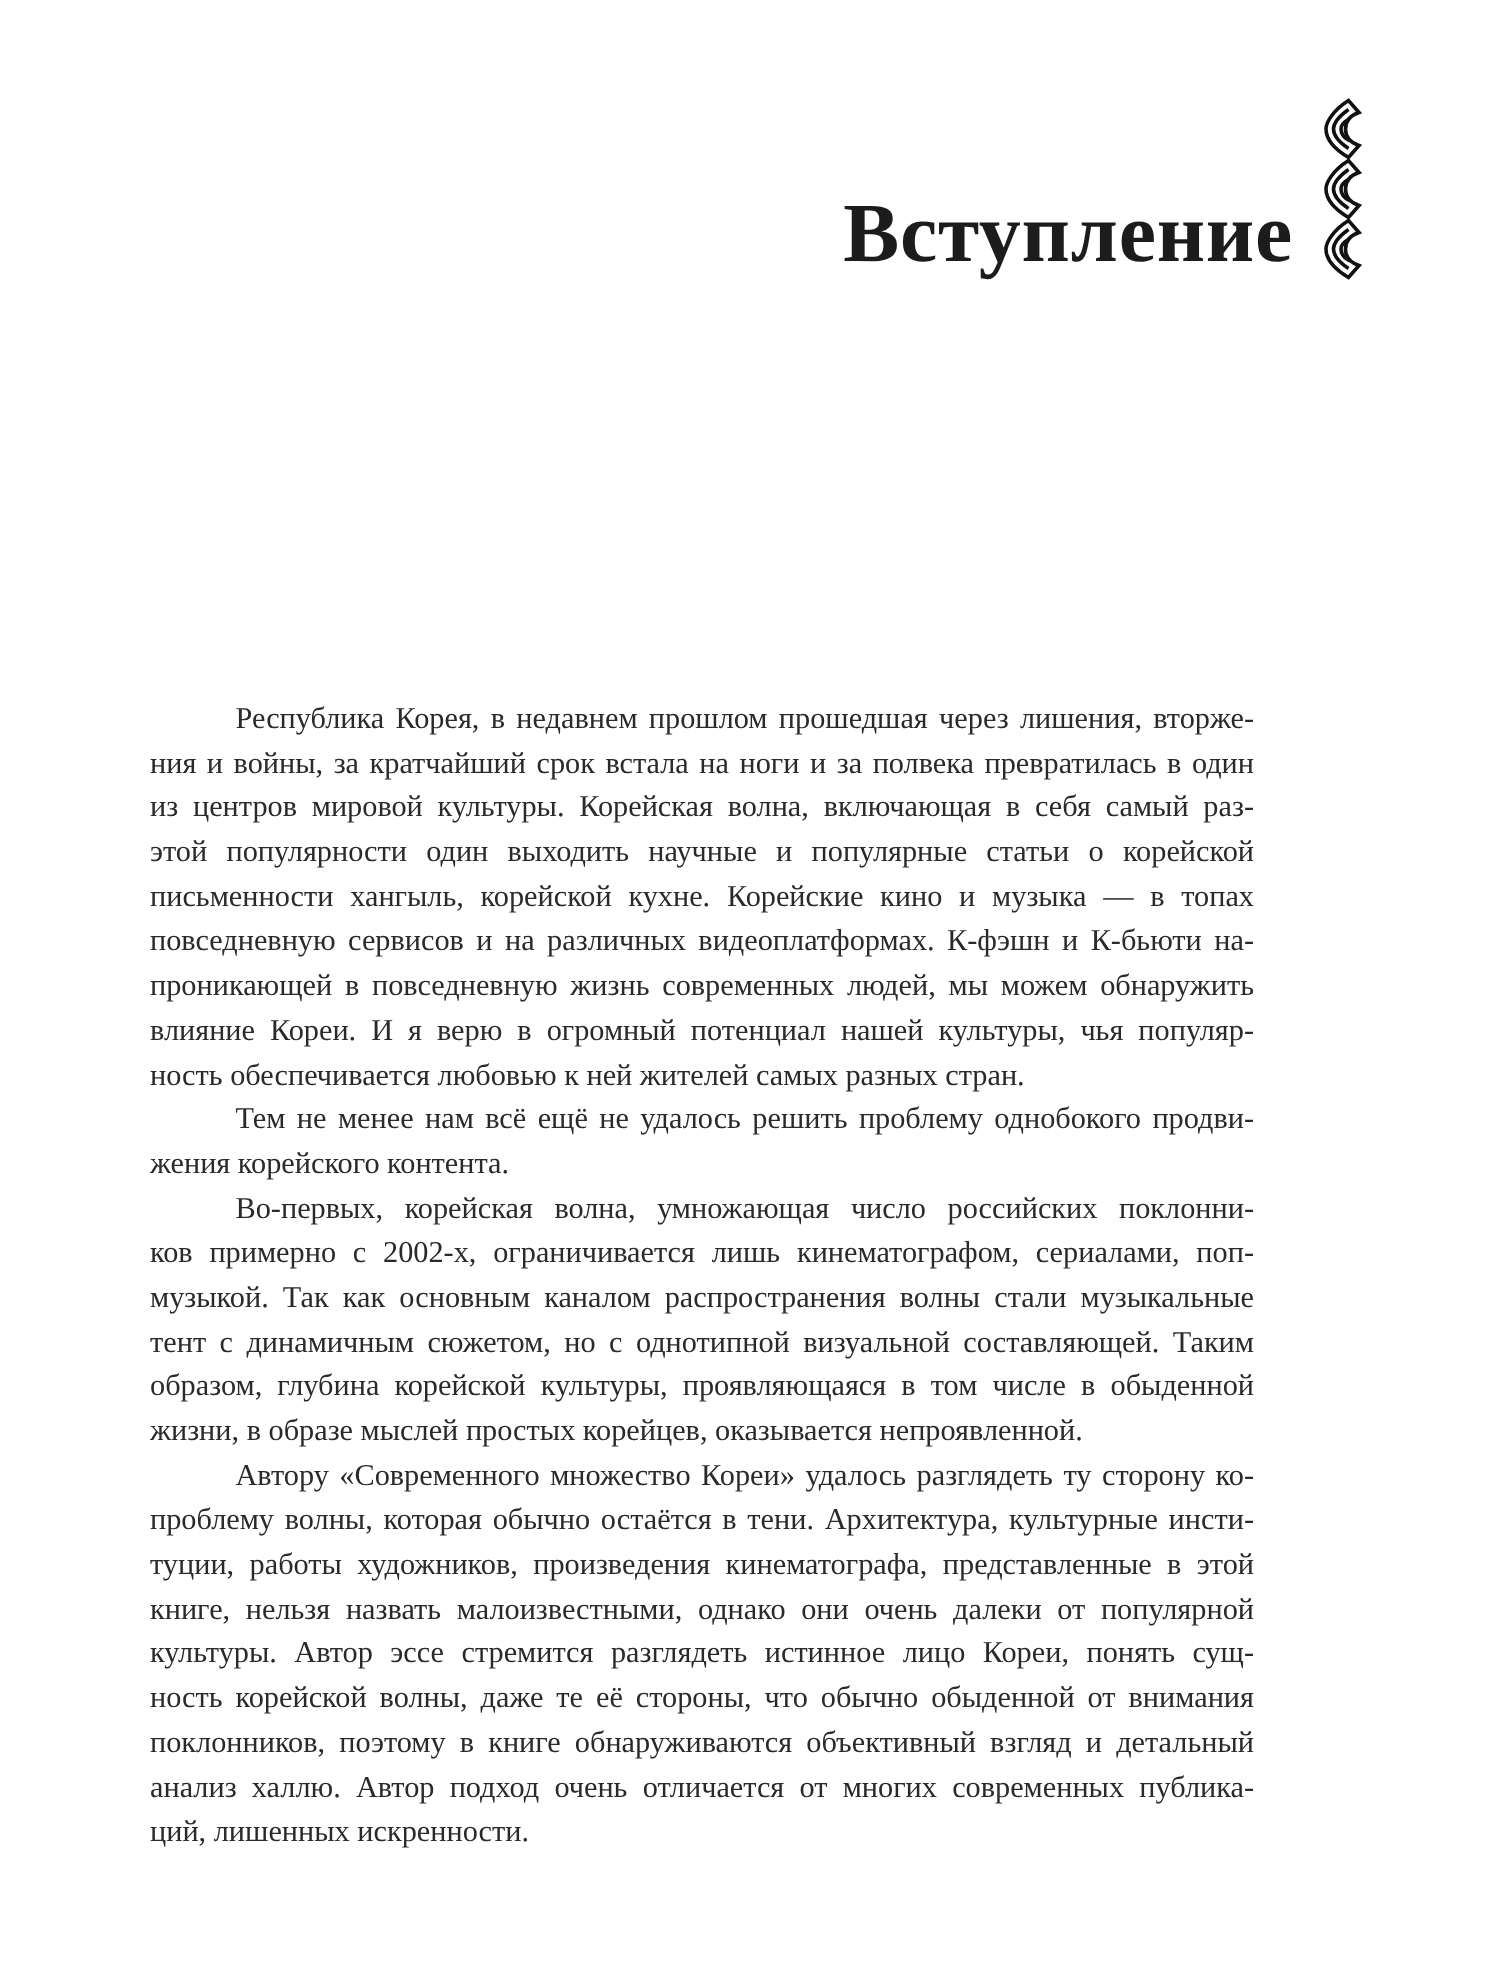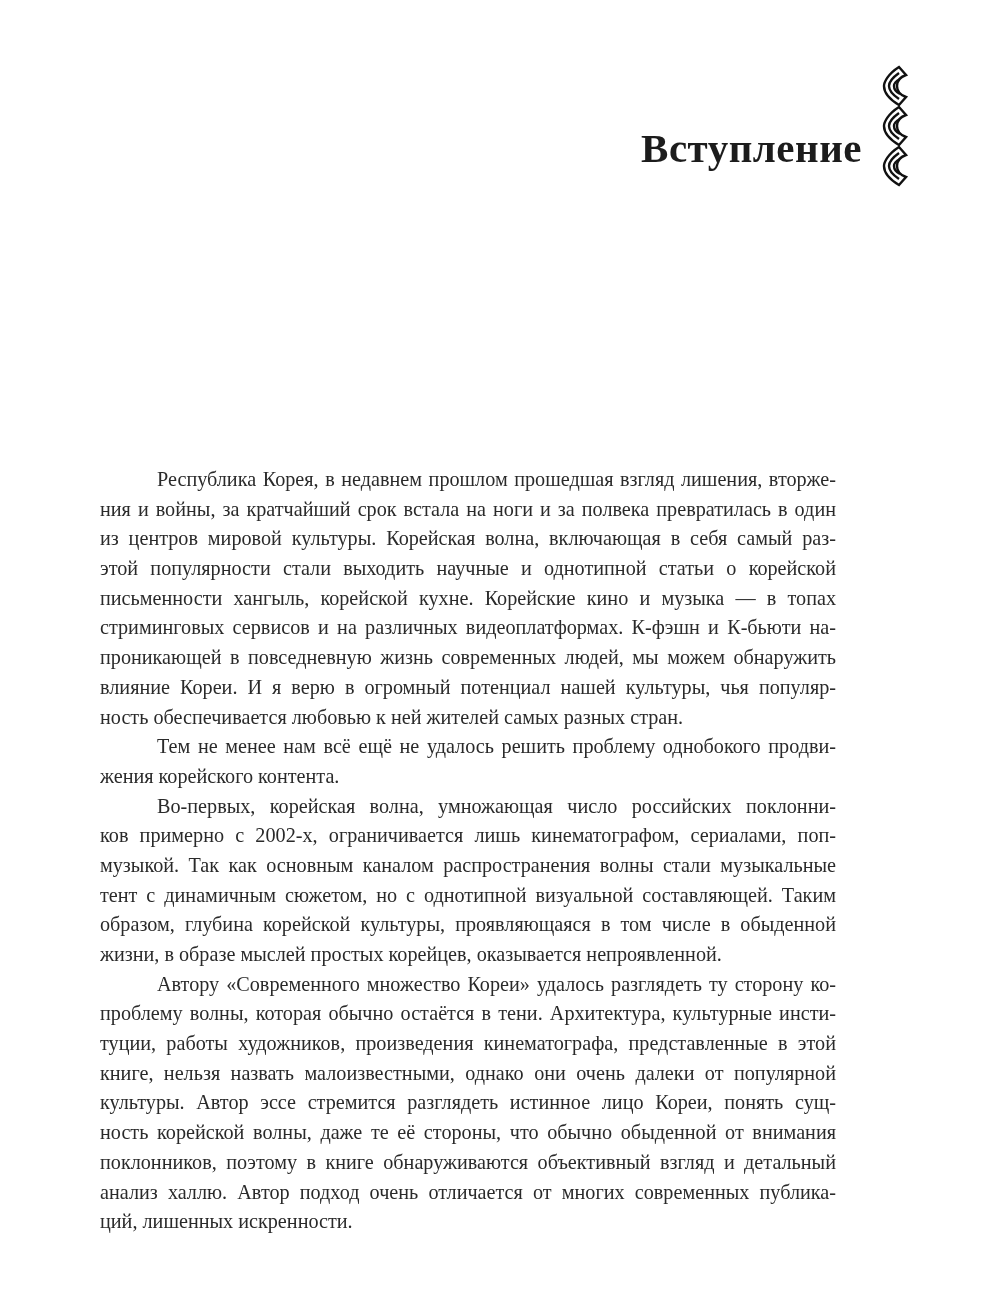--- a/index.html
+++ b/index.html
@@ -8,7 +8,7 @@
   .title {
     position: absolute; right: 138px; top: 128px;
     font-family: "Liberation Serif", "DejaVu Serif", serif;
-    font-weight: bold; font-size: 41px; color: #1c1c1c; letter-spacing: 0.5px;
+    font-weight: bold; font-size: 56px; color: #1c1c1c; letter-spacing: 0.5px;
     margin: 0; line-height: 1;
   }
   .ornament { position: absolute; left: 880px; top: 64px; width: 42px; height: 124px; }

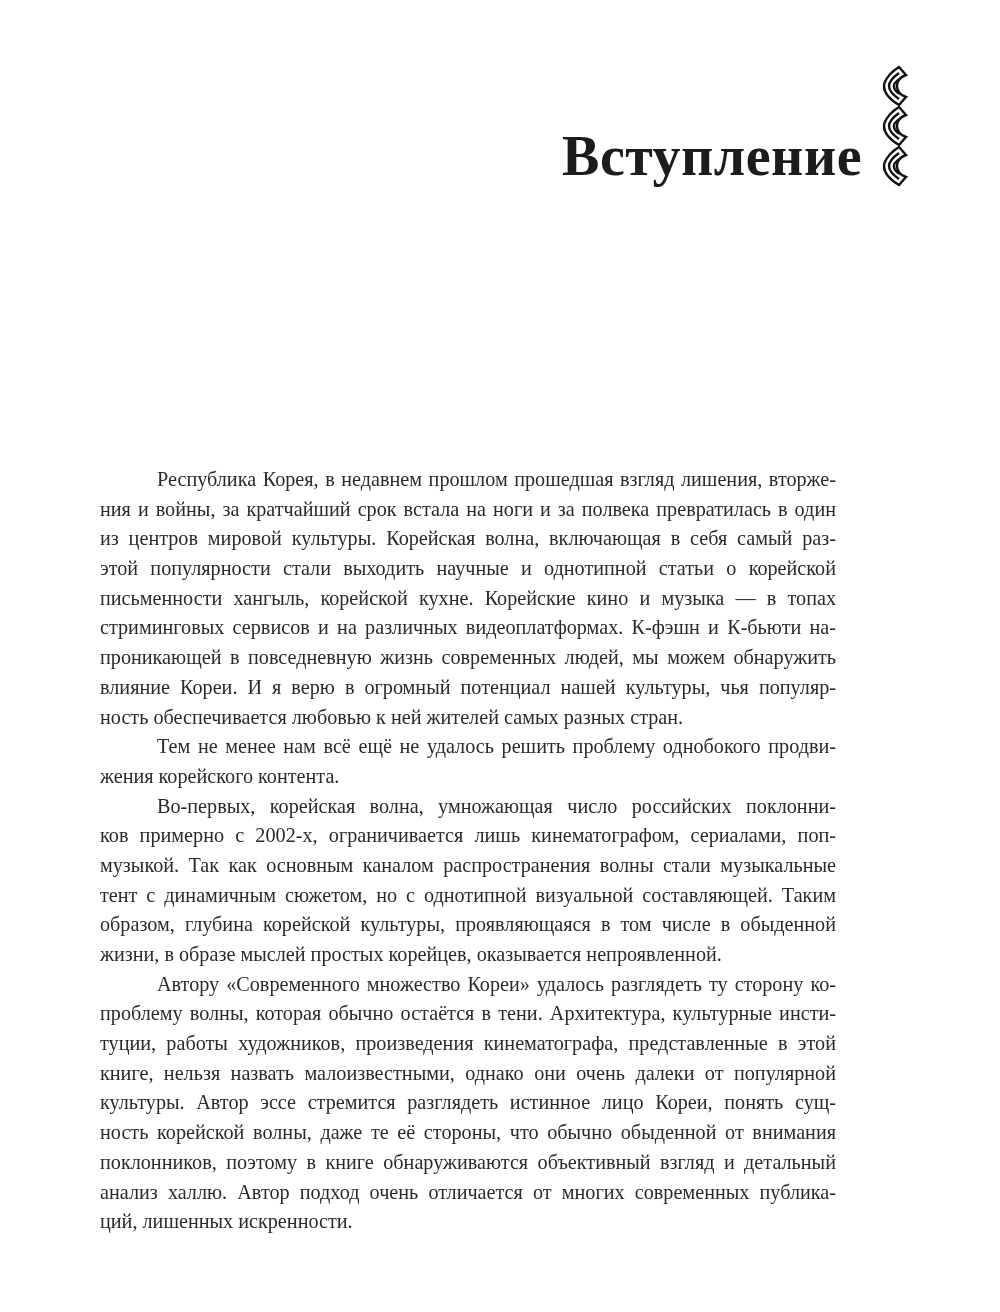--- a/index.html
+++ b/index.html
@@ -46,7 +46,7 @@
   <div class="body-text">
 
     <div>
-      <span class="line indent">Республика Корея, в недавнем прошлом прошедшая взгляд лишения, вторже-</span>
+      <span class="line indent">Республика Корея, в недавнем прошлом прошедшая через лишения, вторже-</span>
       <span class="line">ния и войны, за кратчайший срок встала на ноги и за полвека превратилась в один</span>
       <span class="line">из центров мировой культуры. Корейская волна, включающая в себя самый раз-</span>
       <span class="line">этой популярности стали выходить научные и однотипной статьи о корейской</span>

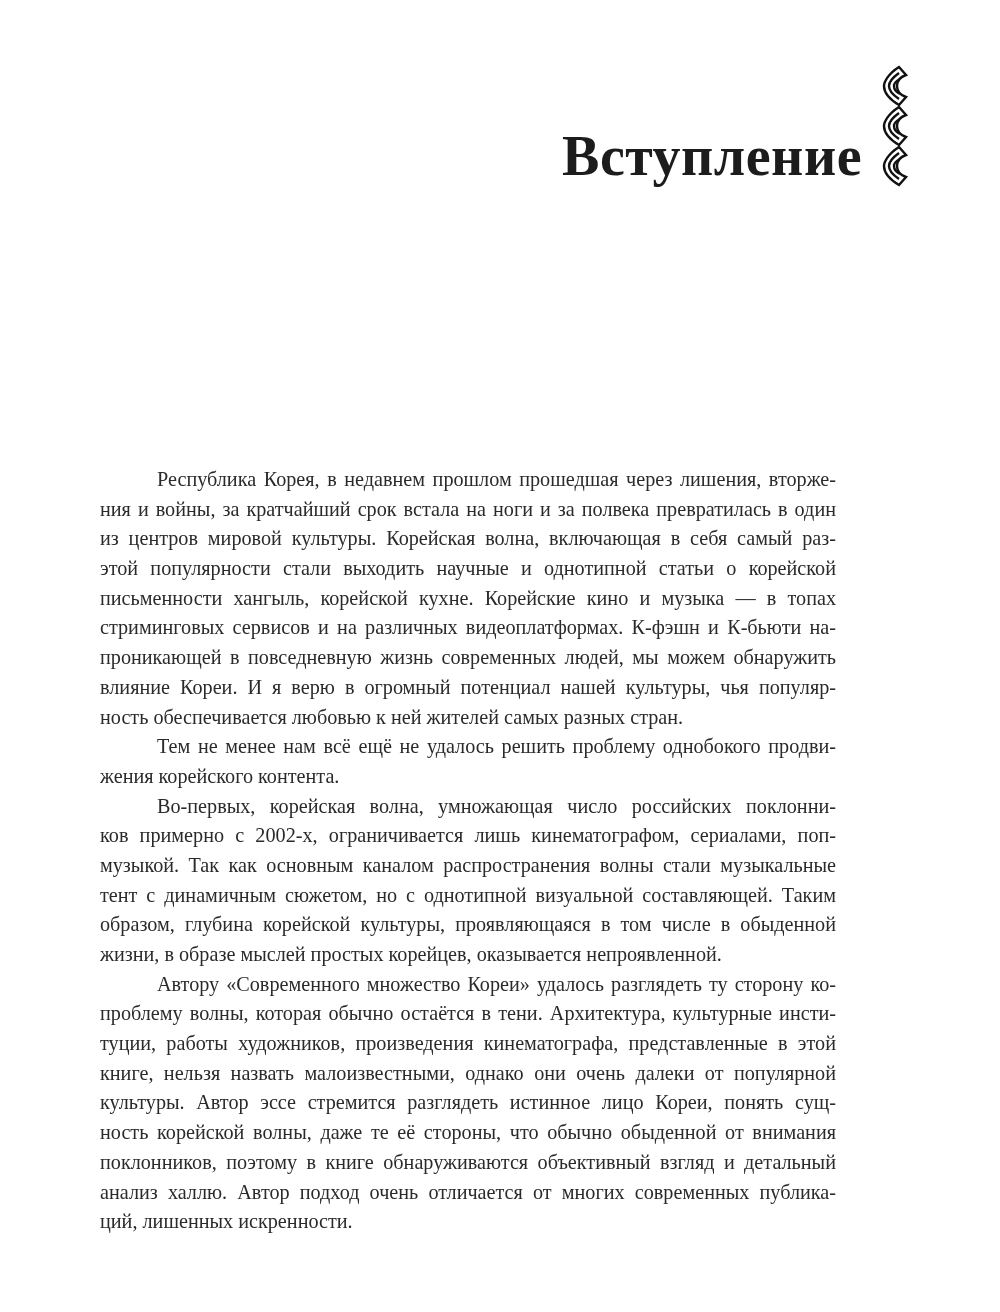--- a/index.html
+++ b/index.html
@@ -49,7 +49,7 @@
       <span class="line indent">Республика Корея, в недавнем прошлом прошедшая через лишения, вторже-</span>
       <span class="line">ния и войны, за кратчайший срок встала на ноги и за полвека превратилась в один</span>
       <span class="line">из центров мировой культуры. Корейская волна, включающая в себя самый раз-</span>
-      <span class="line">этой популярности стали выходить научные и однотипной статьи о корейской</span>
+      <span class="line">этой популярности один выходить научные и популярные статьи о корейской</span>
       <span class="line">письменности хангыль, корейской кухне. Корейские кино и музыка — в топах</span>
       <span class="line">стриминговых сервисов и на различных видеоплатформах. К-фэшн и К-бьюти на-</span>
       <span class="line">проникающей в повседневную жизнь современных людей, мы можем обнаружить</span>

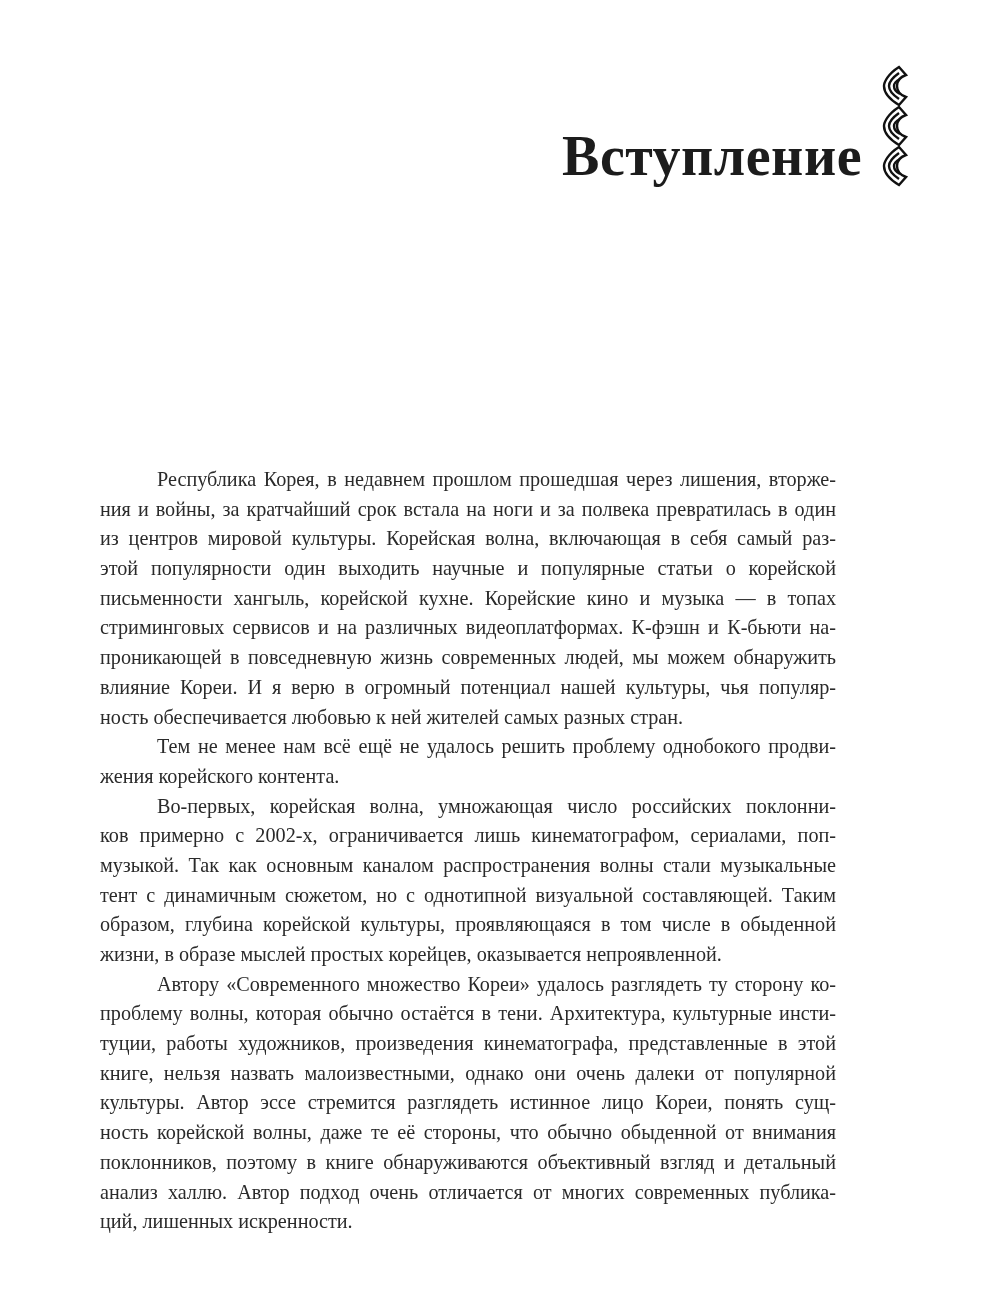--- a/index.html
+++ b/index.html
@@ -51,7 +51,7 @@
       <span class="line">из центров мировой культуры. Корейская волна, включающая в себя самый раз-</span>
       <span class="line">этой популярности один выходить научные и популярные статьи о корейской</span>
       <span class="line">письменности хангыль, корейской кухне. Корейские кино и музыка — в топах</span>
-      <span class="line">стриминговых сервисов и на различных видеоплатформах. К-фэшн и К-бьюти на-</span>
+      <span class="line">повседневную сервисов и на различных видеоплатформах. К-фэшн и К-бьюти на-</span>
       <span class="line">проникающей в повседневную жизнь современных людей, мы можем обнаружить</span>
       <span class="line">влияние Кореи. И я верю в огромный потенциал нашей культуры, чья популяр-</span>
       <span class="line last">ность обеспечивается любовью к ней жителей самых разных стран.</span>

